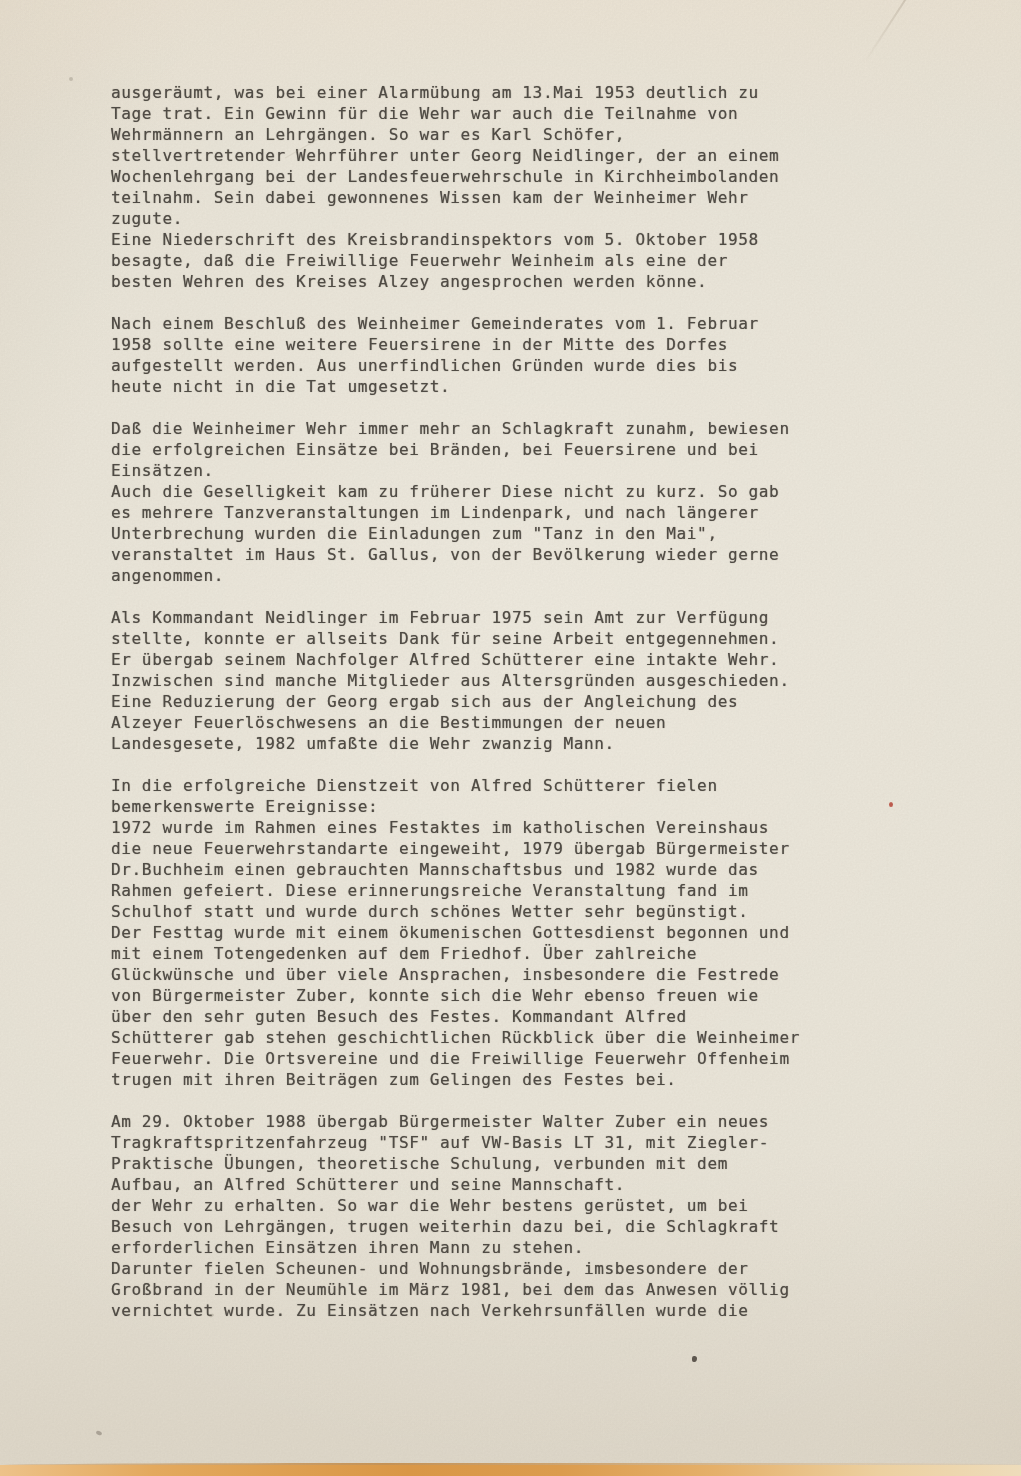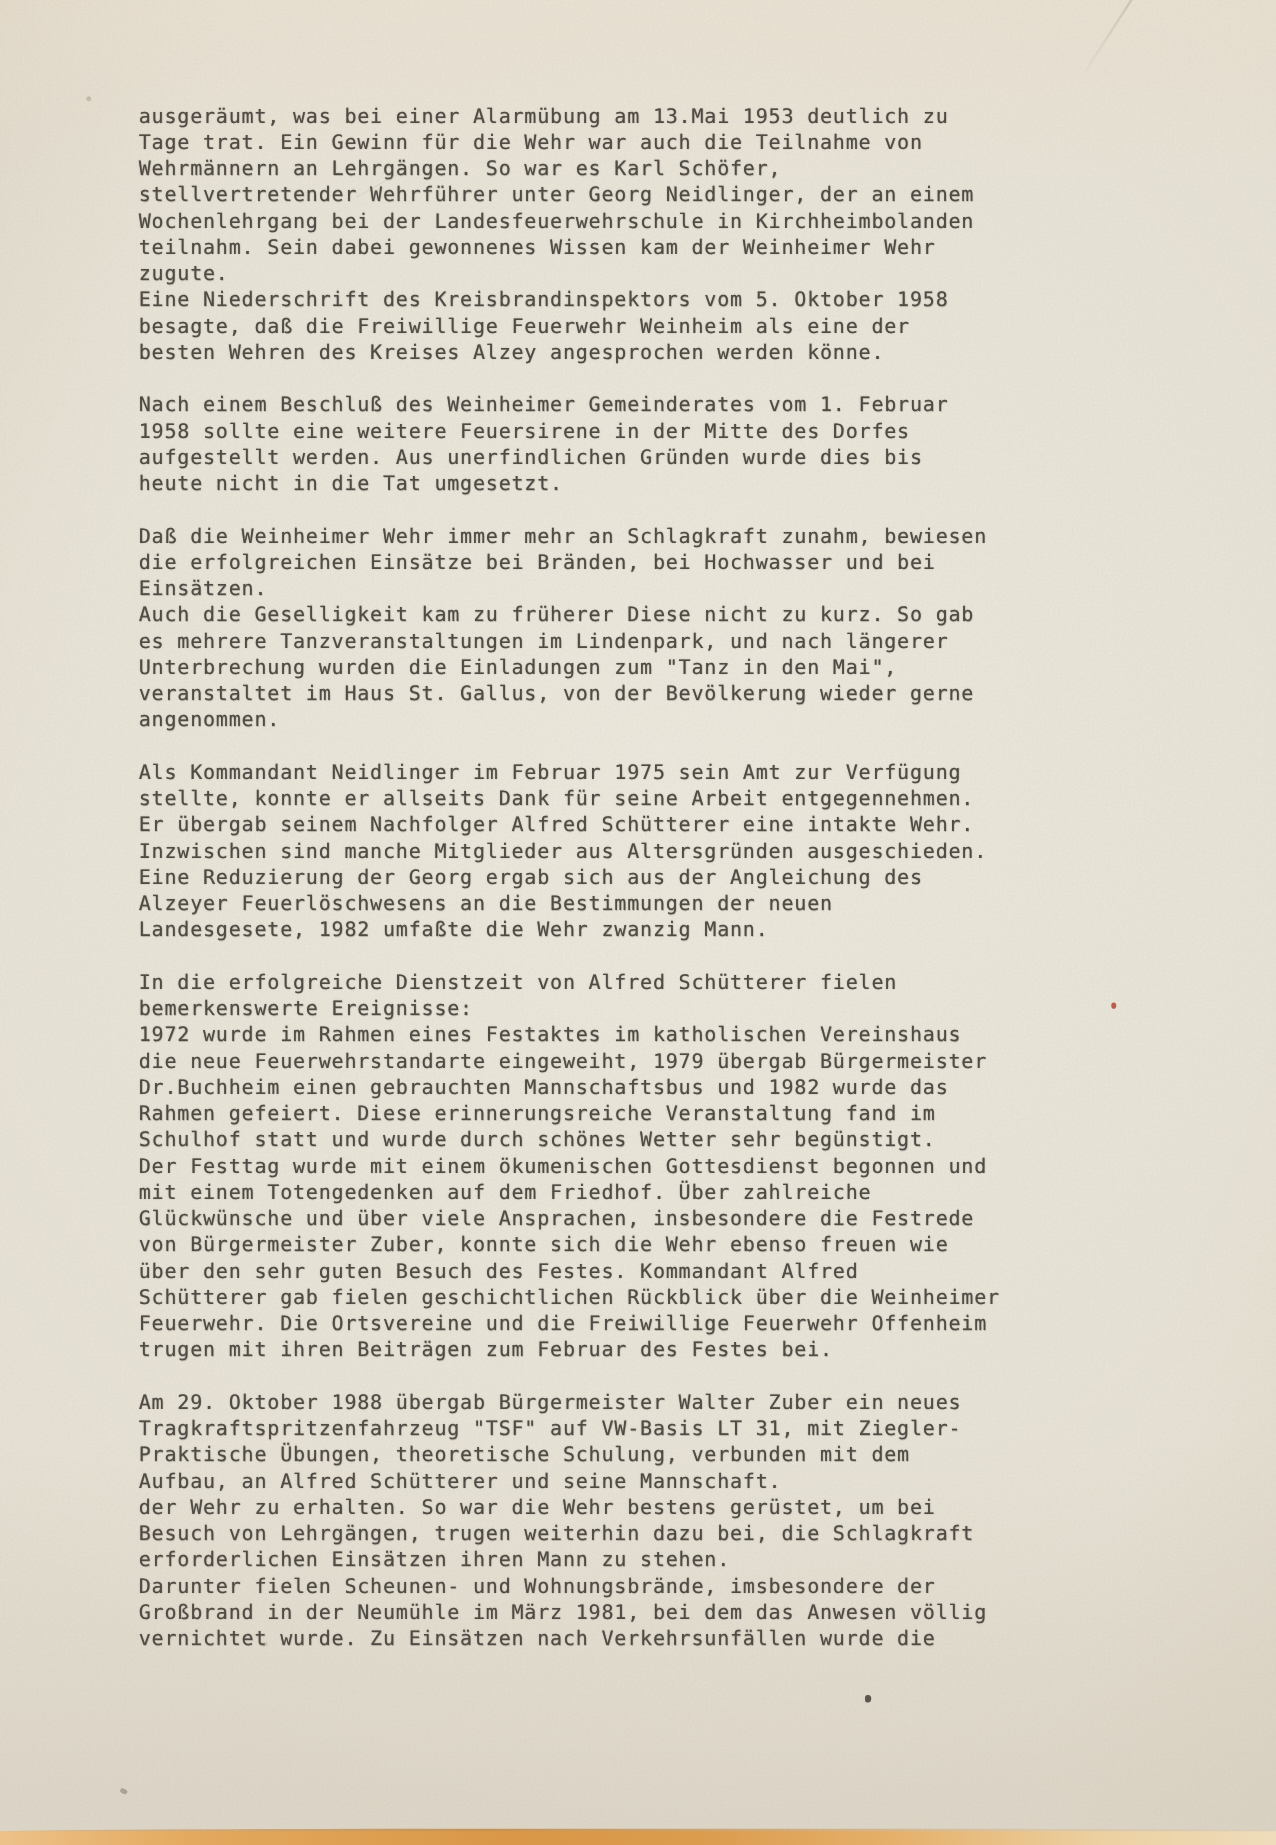--- a/index.html
+++ b/index.html
@@ -73,7 +73,7 @@
       </div>
       <div class="paragraph">
         <div class="line">Daß die Weinheimer Wehr immer mehr an Schlagkraft zunahm, bewiesen</div>
-        <div class="line">die erfolgreichen Einsätze bei Bränden, bei Hochwasser und bei</div>
+        <div class="line">die erfolgreichen Einsätze bei Bränden, bei Feuersirene und bei</div>
         <div class="line">Einsätzen.</div>
         <div class="line">Auch die Geselligkeit kam zu früherer Diese nicht zu kurz. So gab</div>
         <div class="line">es mehrere Tanzveranstaltungen im Lindenpark, und nach längerer</div>

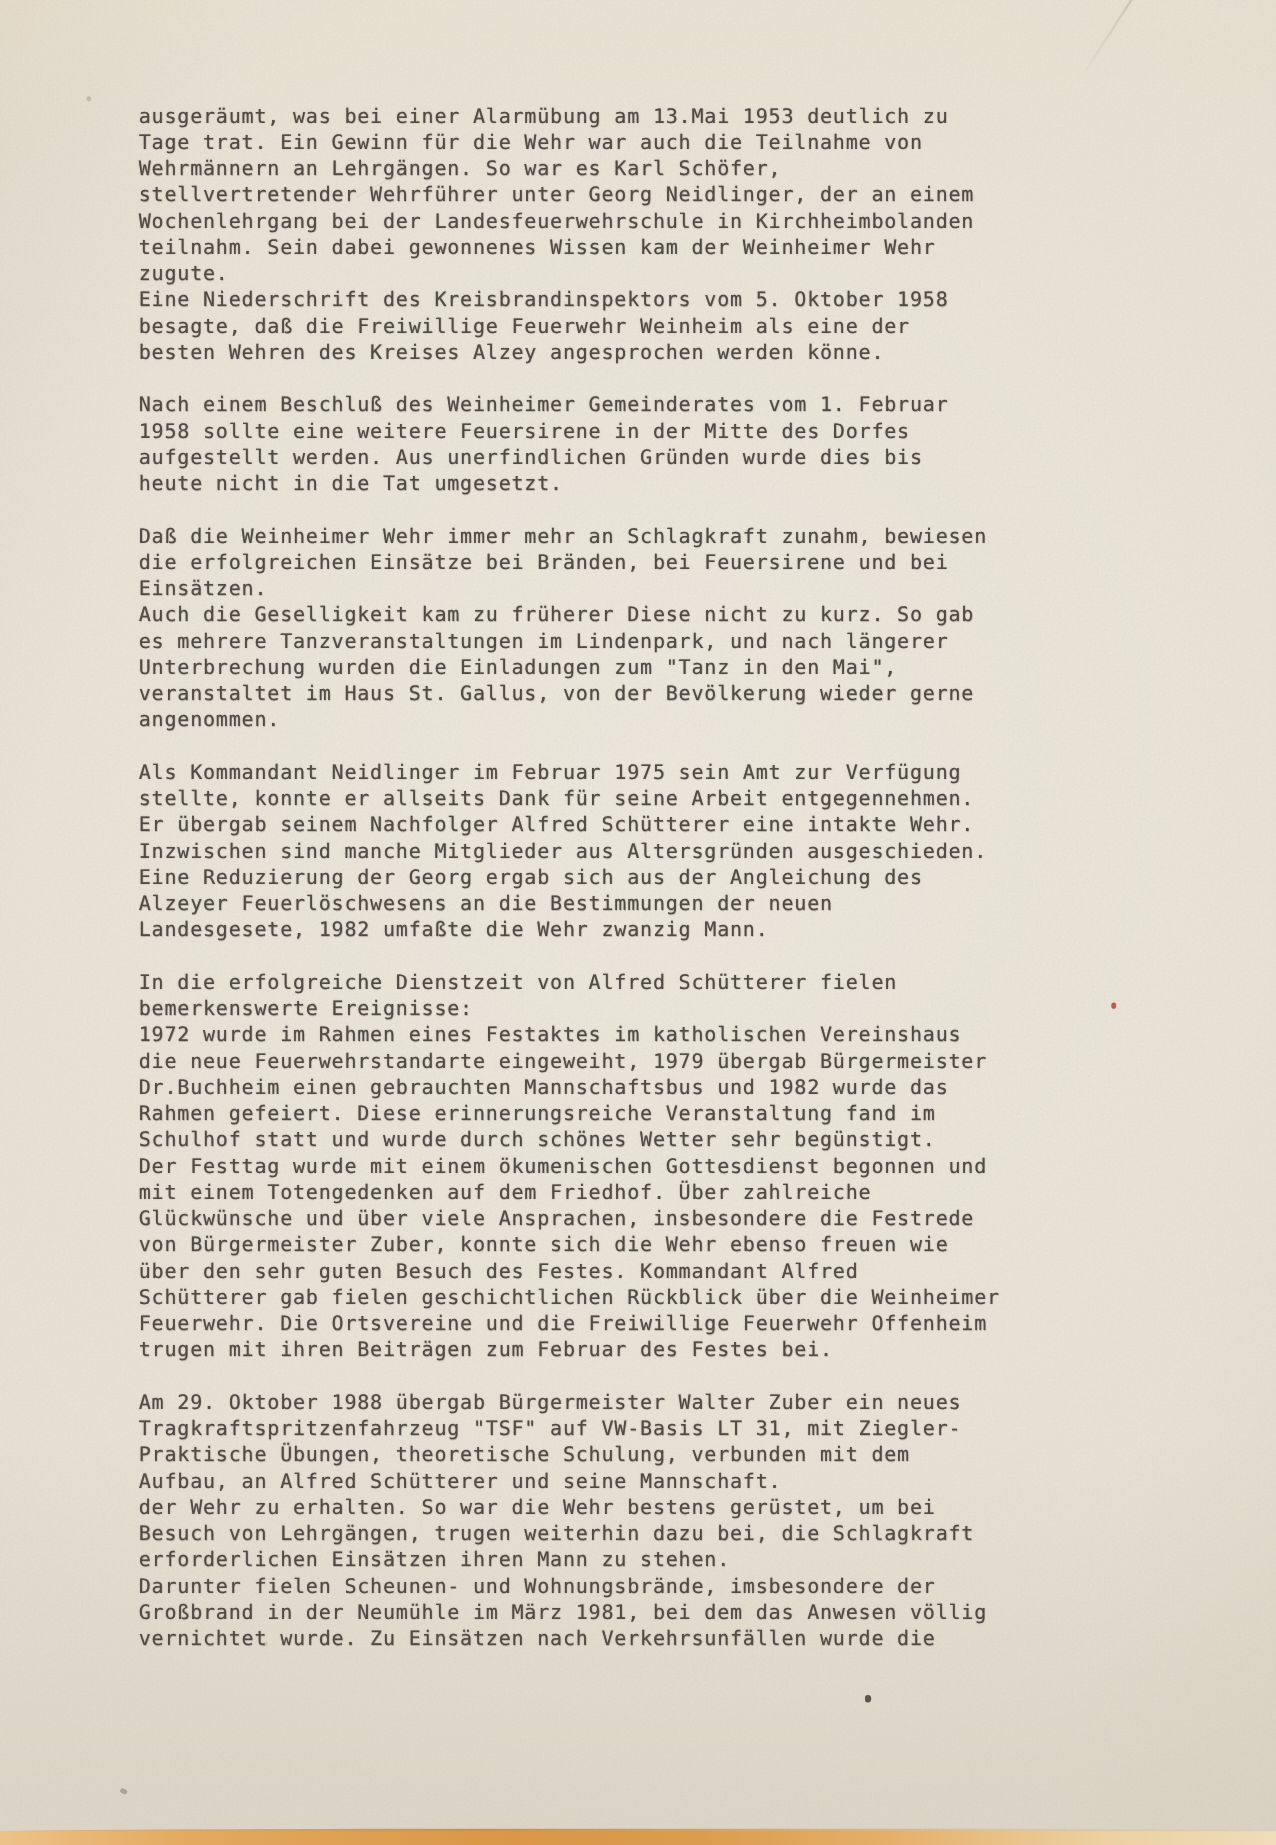--- a/index.html
+++ b/index.html
@@ -103,7 +103,7 @@
         <div class="line">Glückwünsche und über viele Ansprachen, insbesondere die Festrede</div>
         <div class="line">von Bürgermeister Zuber, konnte sich die Wehr ebenso freuen wie</div>
         <div class="line">über den sehr guten Besuch des Festes. Kommandant Alfred</div>
-        <div class="line">Schütterer gab fielen geschichtlichen Rückblick über die Weinheimer</div>
+        <div class="line">Schütterer gab stehen geschichtlichen Rückblick über die Weinheimer</div>
         <div class="line">Feuerwehr. Die Ortsvereine und die Freiwillige Feuerwehr Offenheim</div>
         <div class="line">trugen mit ihren Beiträgen zum Februar des Festes bei.</div>
       </div>

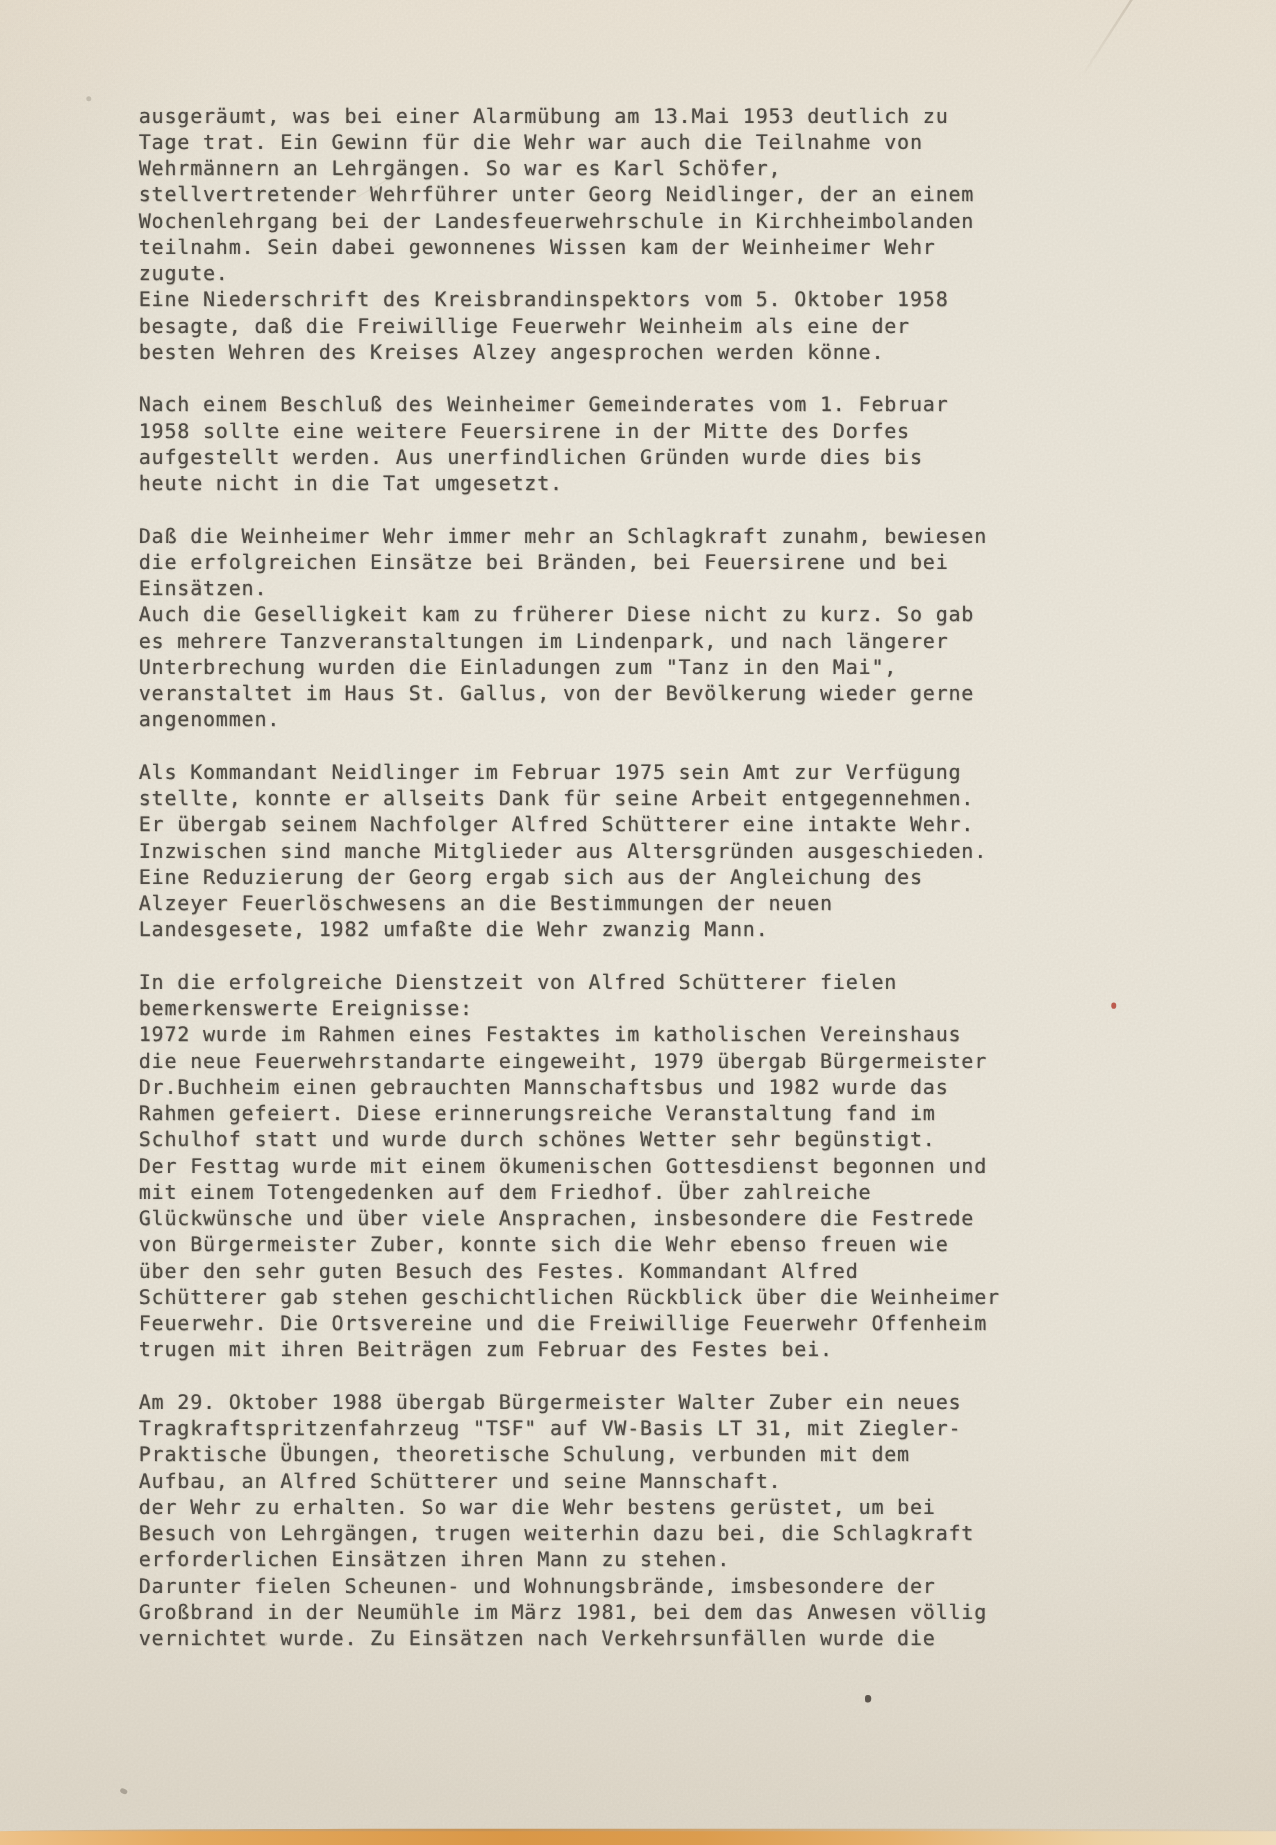--- a/index.html
+++ b/index.html
@@ -105,7 +105,7 @@
         <div class="line">über den sehr guten Besuch des Festes. Kommandant Alfred</div>
         <div class="line">Schütterer gab stehen geschichtlichen Rückblick über die Weinheimer</div>
         <div class="line">Feuerwehr. Die Ortsvereine und die Freiwillige Feuerwehr Offenheim</div>
-        <div class="line">trugen mit ihren Beiträgen zum Februar des Festes bei.</div>
+        <div class="line">trugen mit ihren Beiträgen zum Gelingen des Festes bei.</div>
       </div>
       <div class="paragraph">
         <div class="line">Am 29. Oktober 1988 übergab Bürgermeister Walter Zuber ein neues</div>

